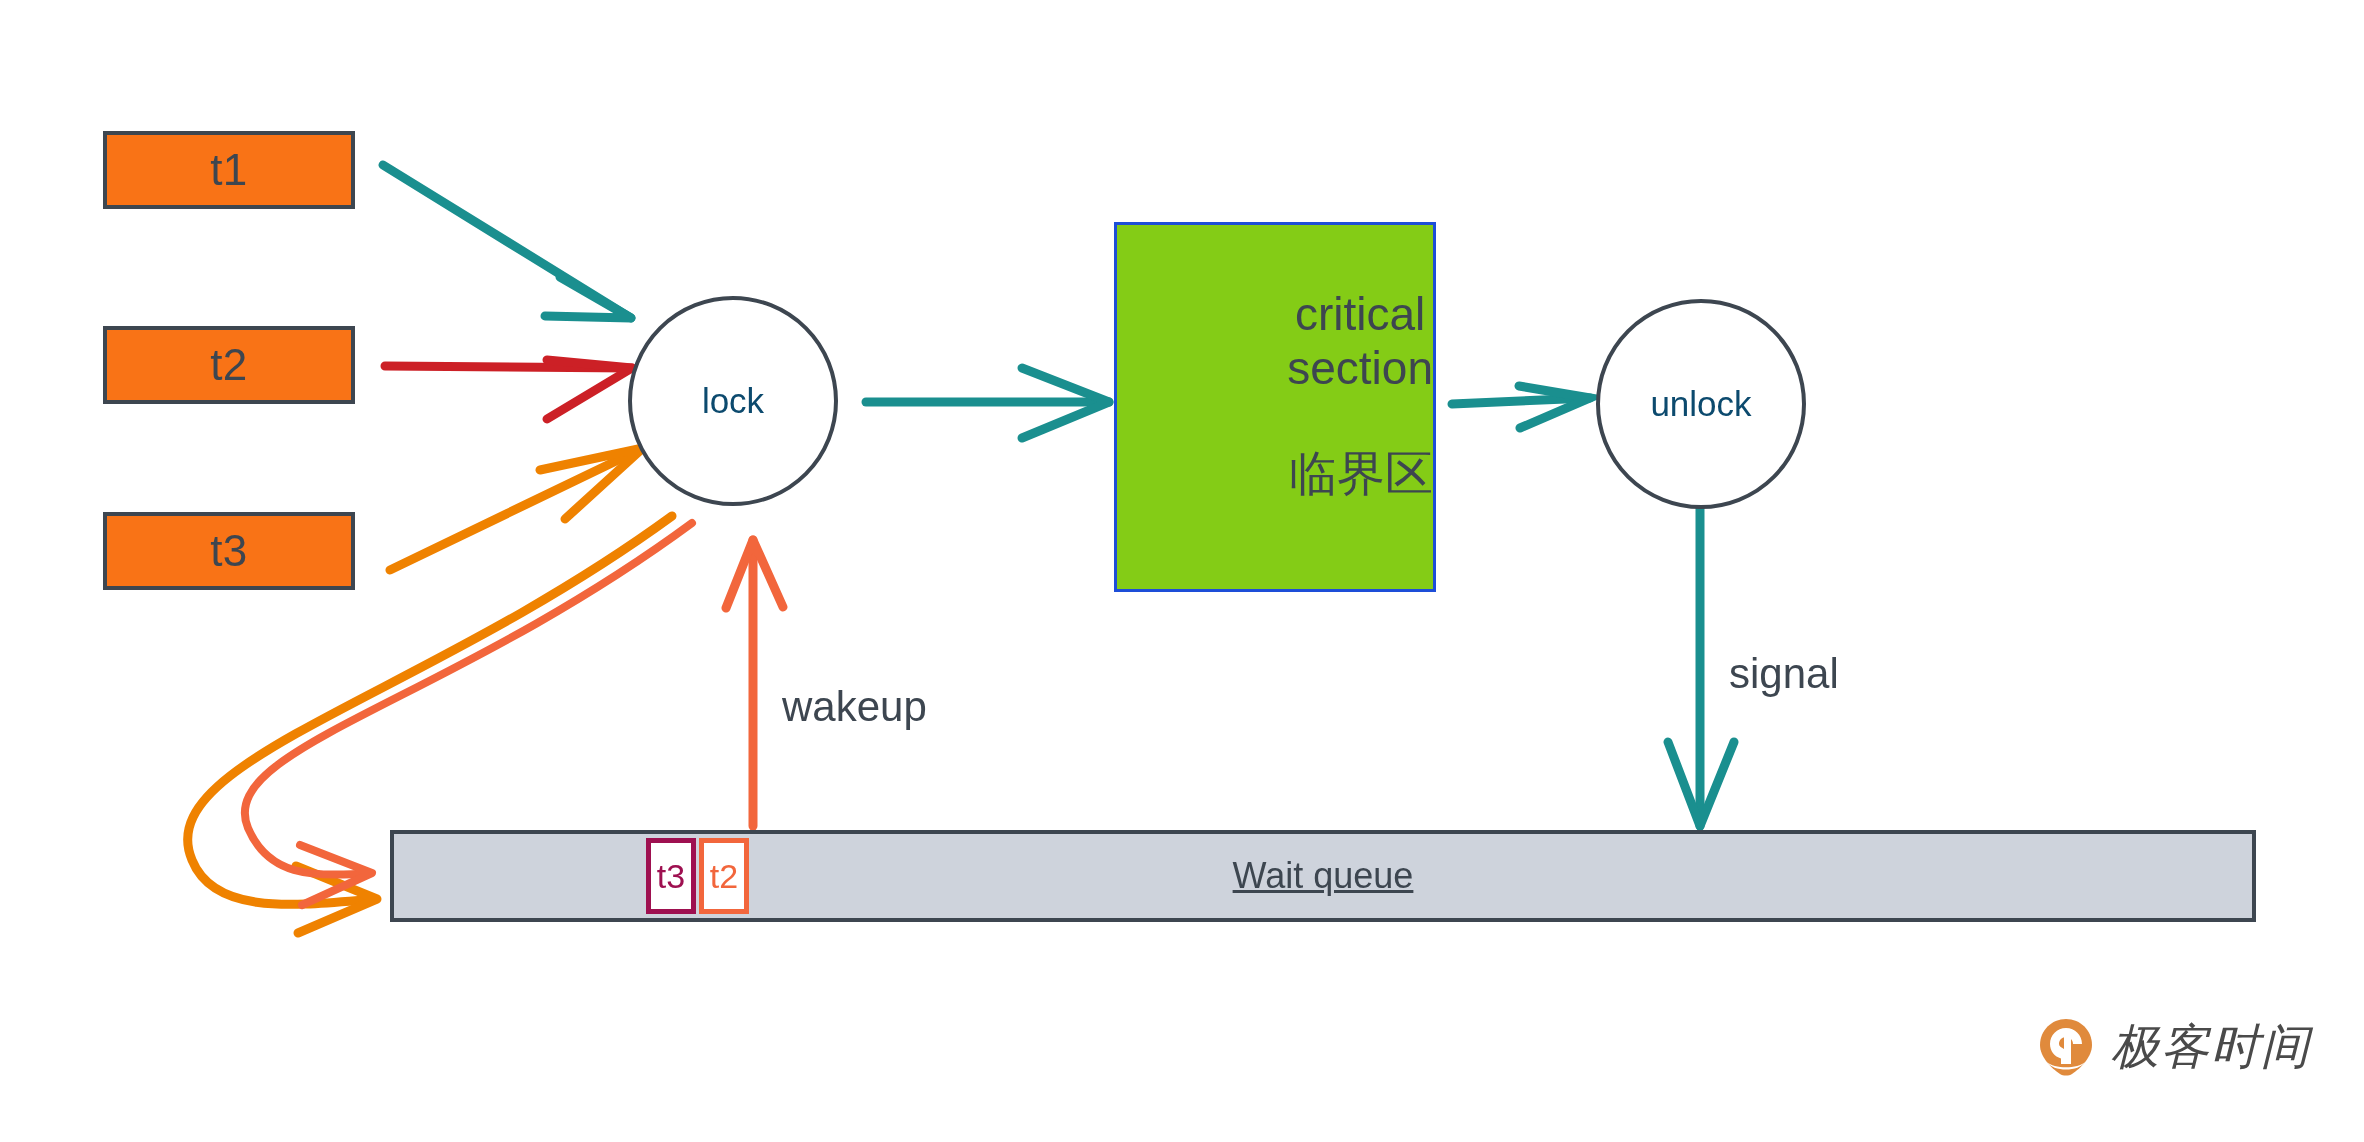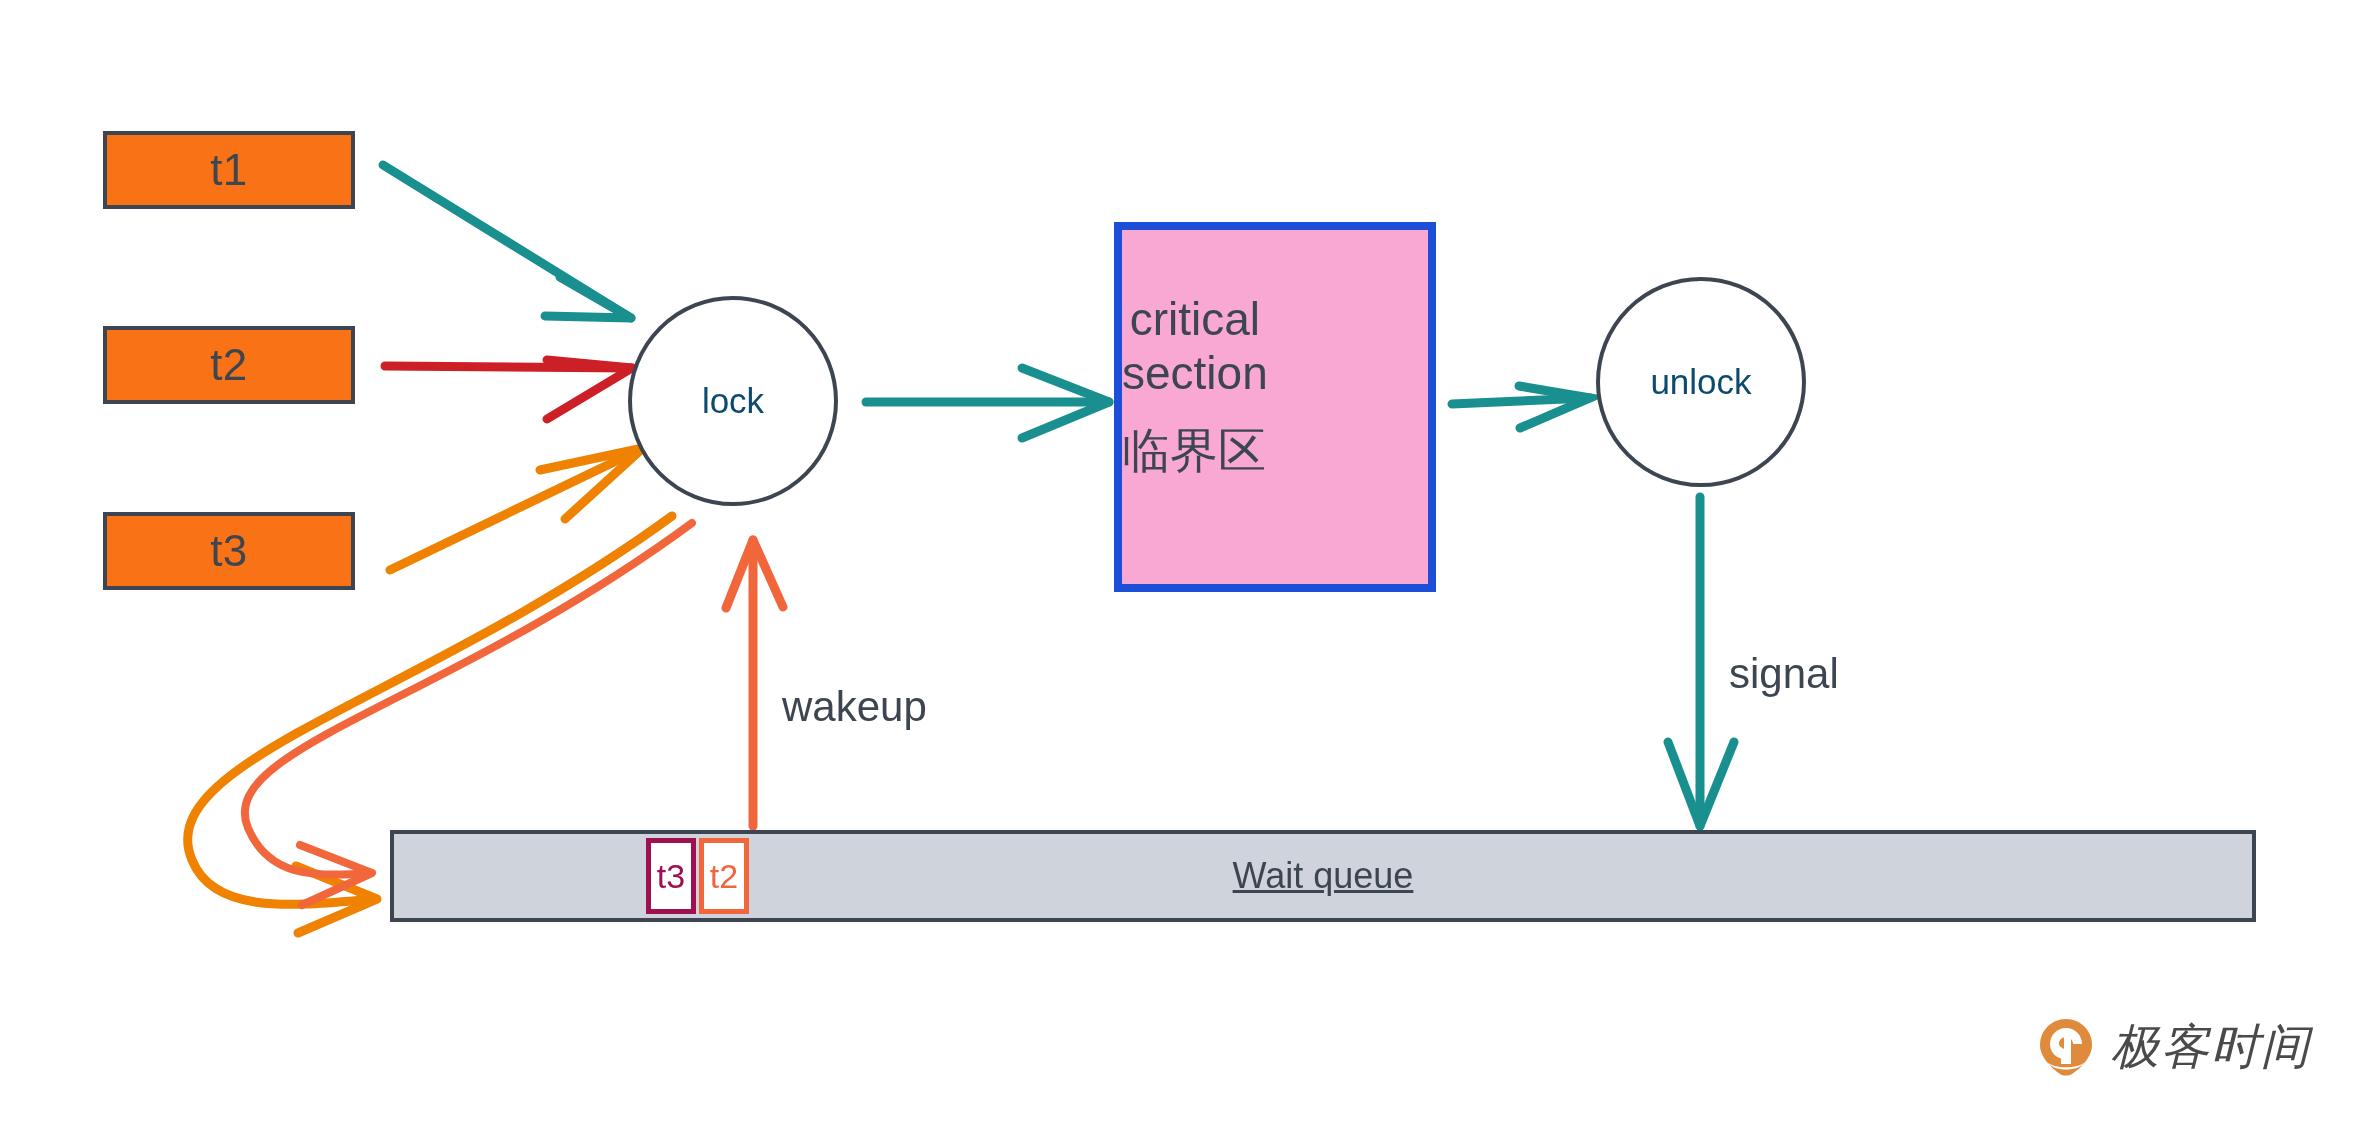--- a/index.html
+++ b/index.html
@@ -64,12 +64,12 @@
     box-sizing: border-box;
     left: 1114px; top: 222px;
     width: 322px; height: 370px;
-    border: 8px solid #1d4ed8;
-    background: #f9a8d4;
+    border: 3px solid #1d4ed8;
+    background: #84cc16;
     color: #3d4650;
     display: flex;
     flex-direction: column;
-    align-items: flex-start;
+    align-items: flex-end;
     font-size: 46px;
     line-height: 1.18;
     text-align: center;

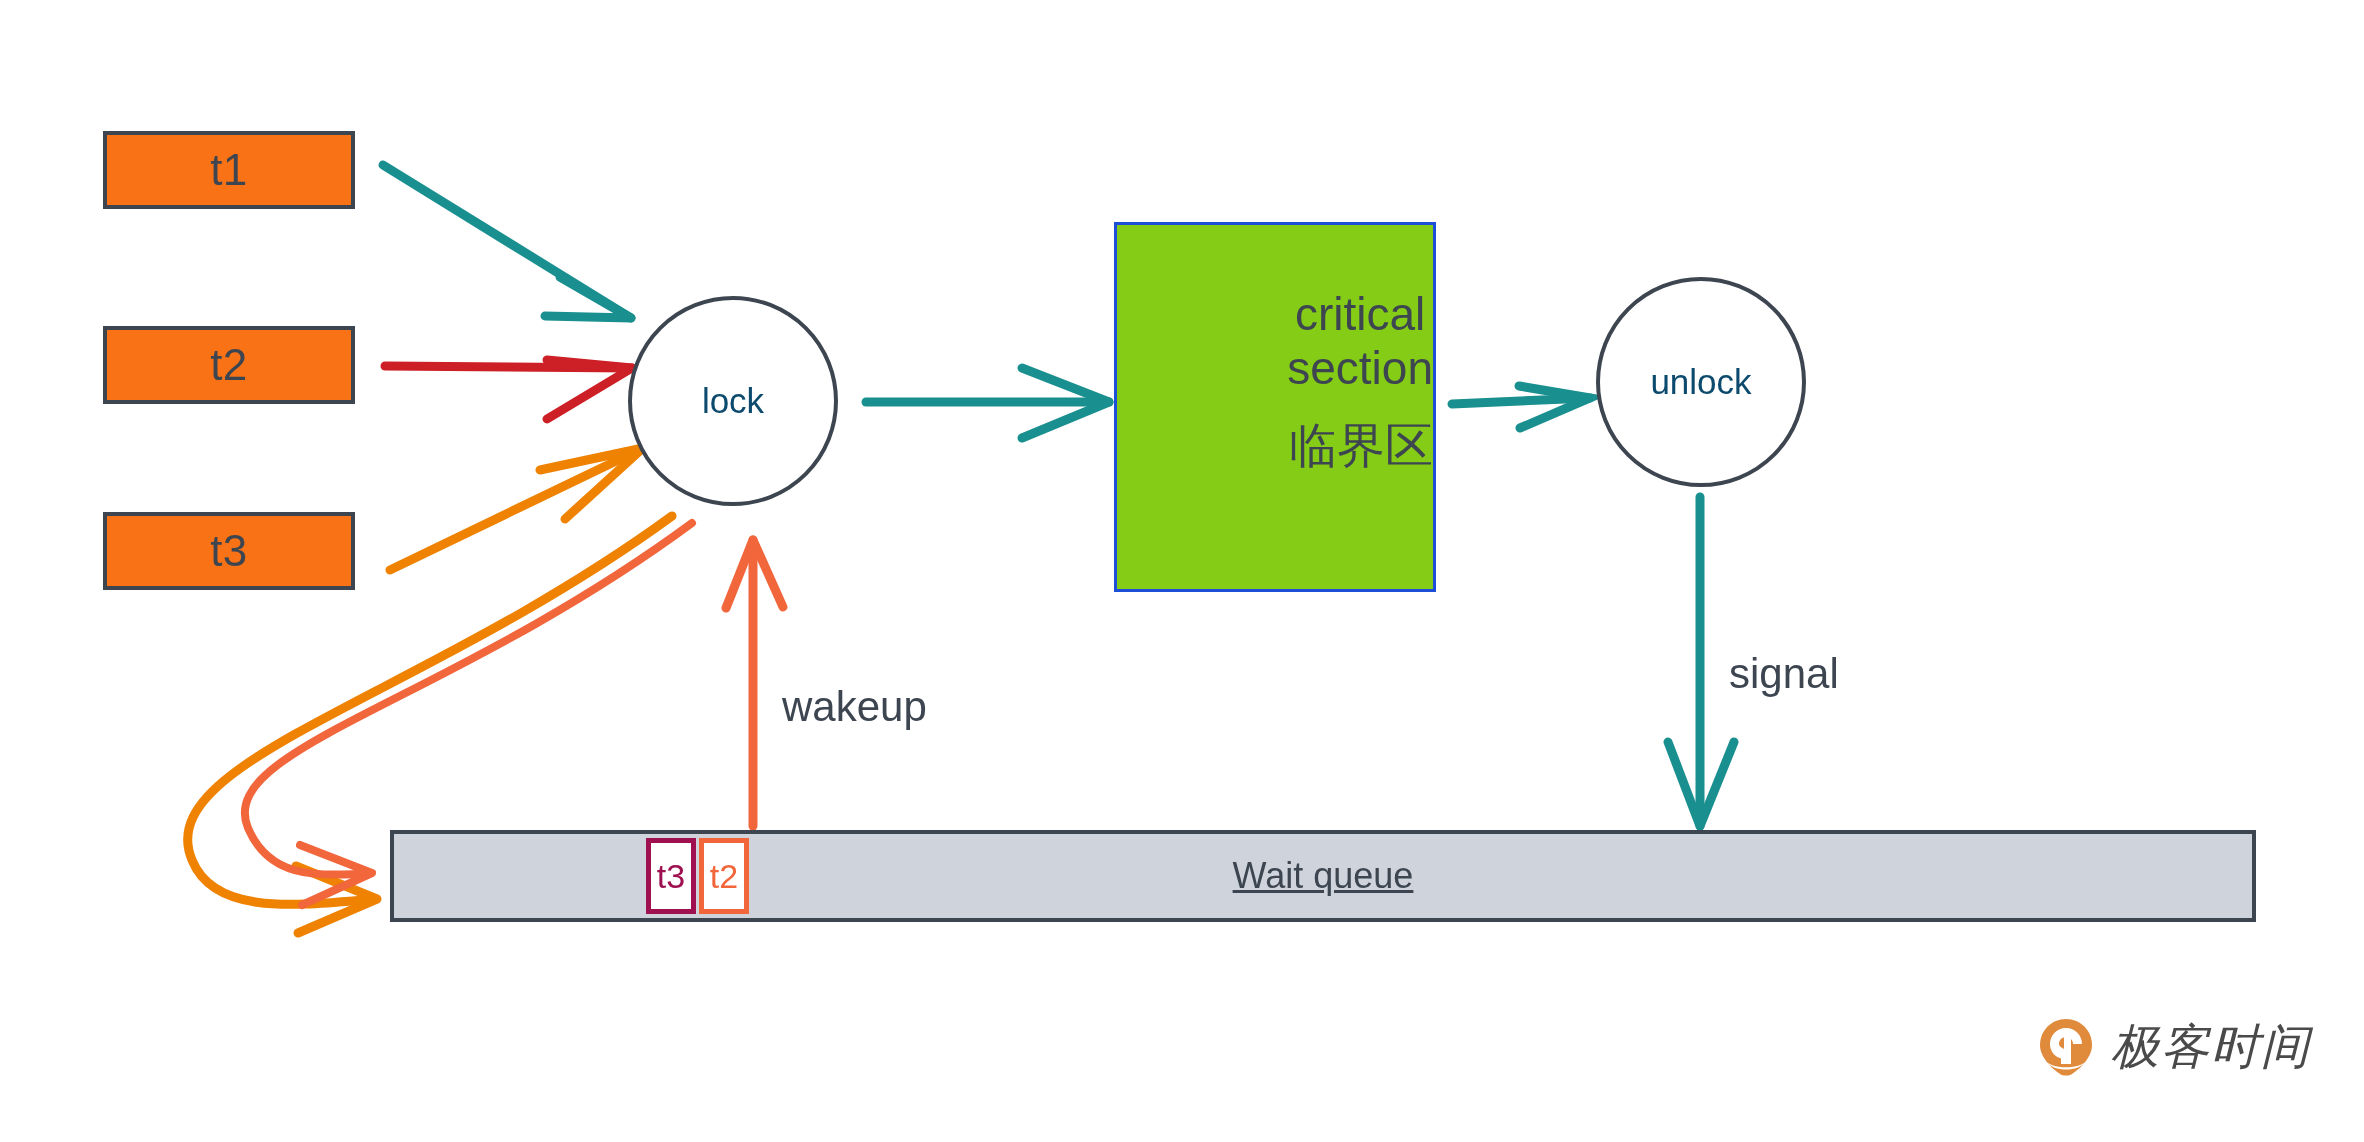--- a/index.html
+++ b/index.html
@@ -56,7 +56,7 @@
     font-size: 35px;
   }
   #lock-circle   { left: 628px;  top: 296px; width: 210px; height: 210px; }
-  #unlock-circle { left: 1596px; top: 277px; width: 210px; height: 210px; }
+  #unlock-circle { left: 1596px; top: 299px; width: 210px; height: 210px; }
 
   
   #critical-section {

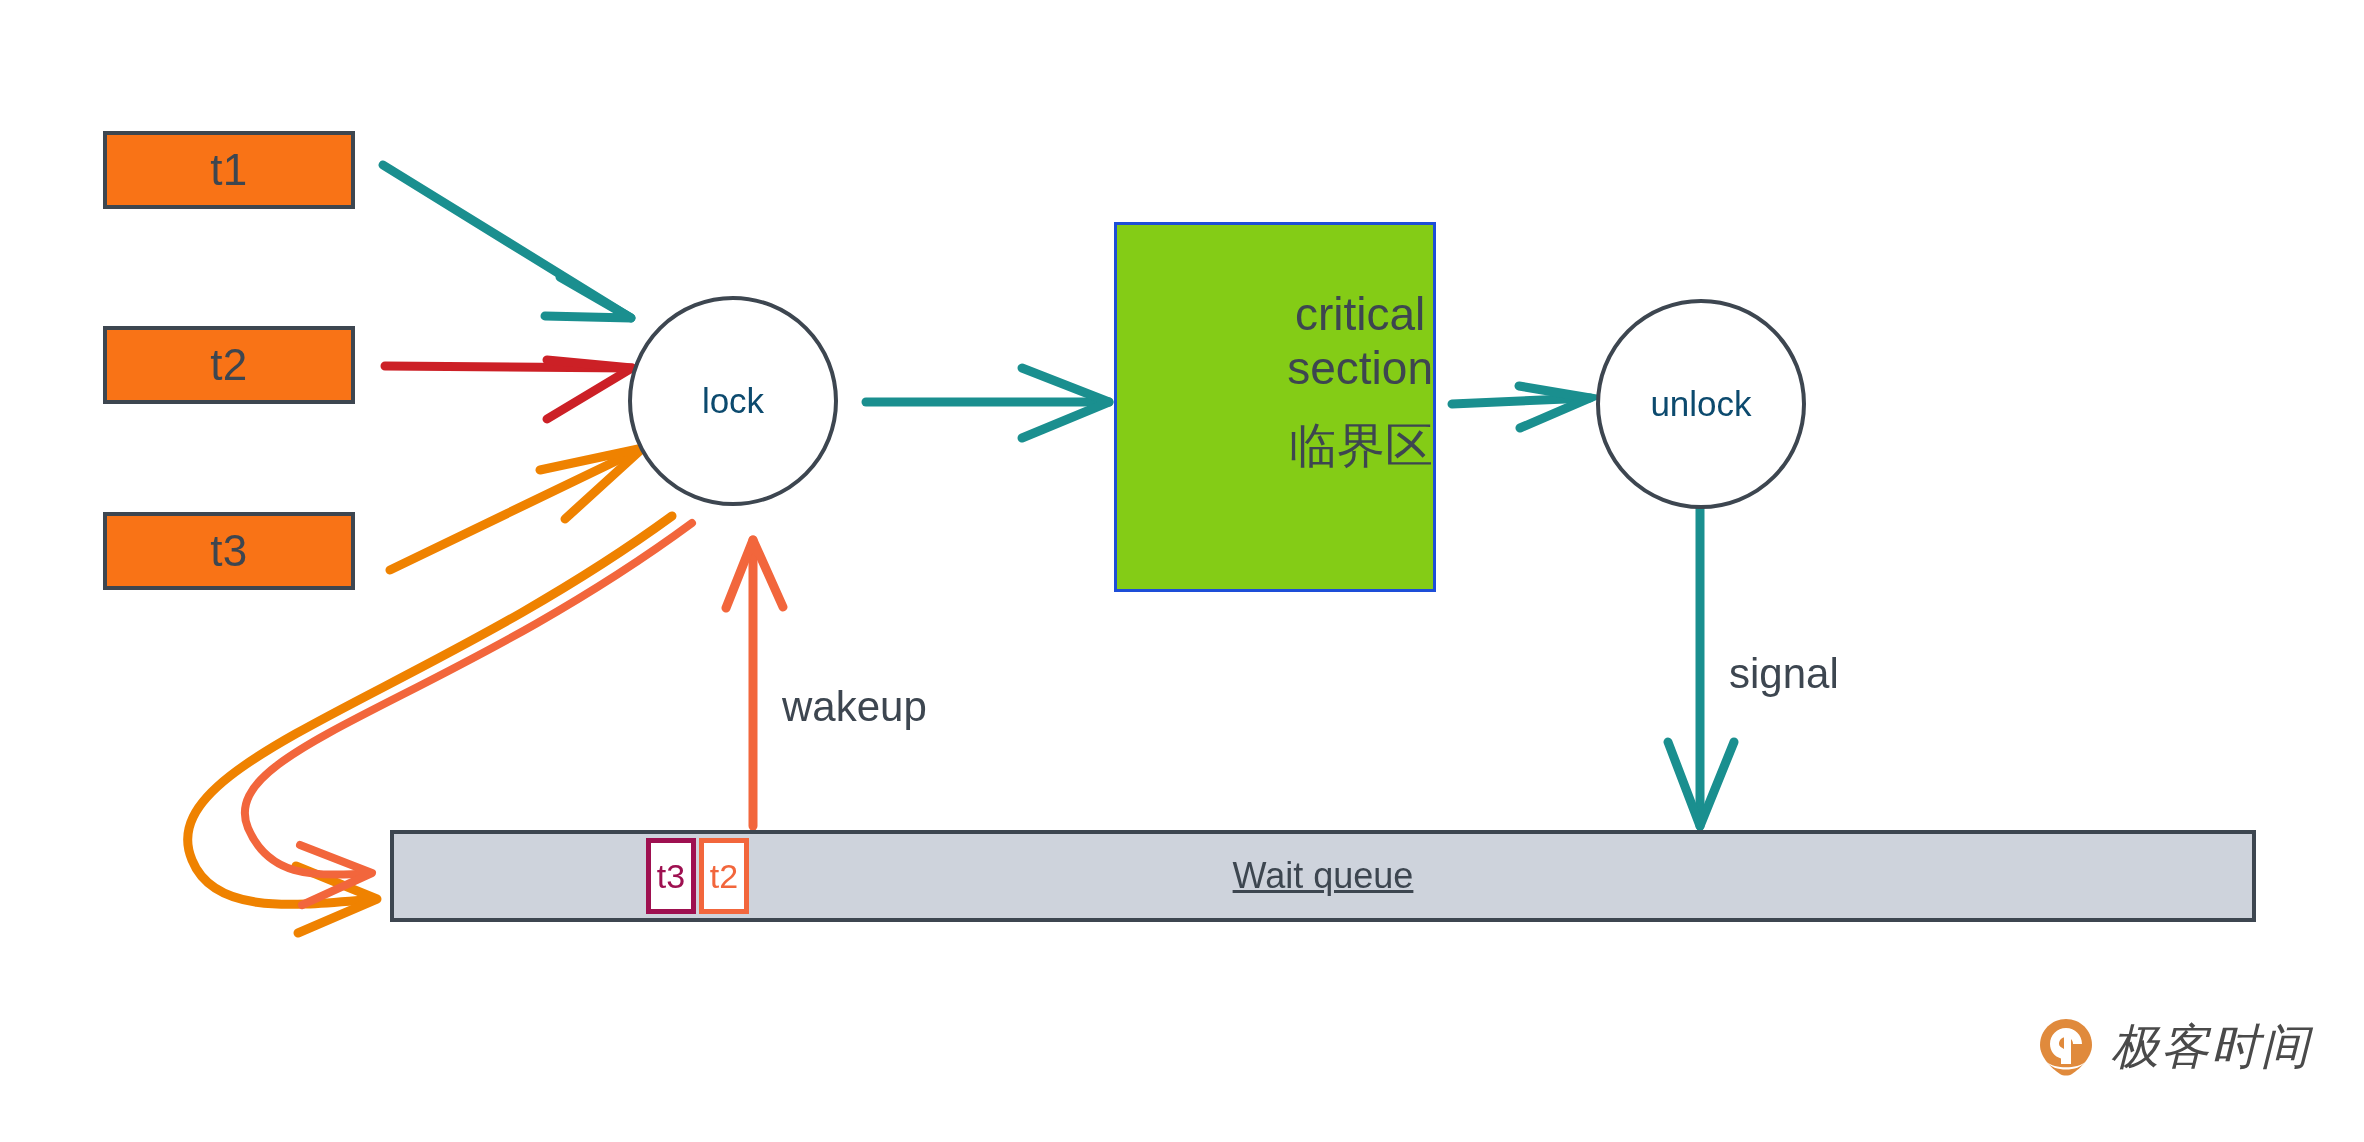--- a/index.html
+++ b/index.html
@@ -75,7 +75,7 @@
     text-align: center;
   }
   #cs-en { margin-top: 62px; white-space: pre-line; }
-  #cs-zh { margin-top: 22px; font-size: 48px; }
+  #cs-zh { margin-top: 50px; font-size: 48px; }
 
   
   #wait-queue {

